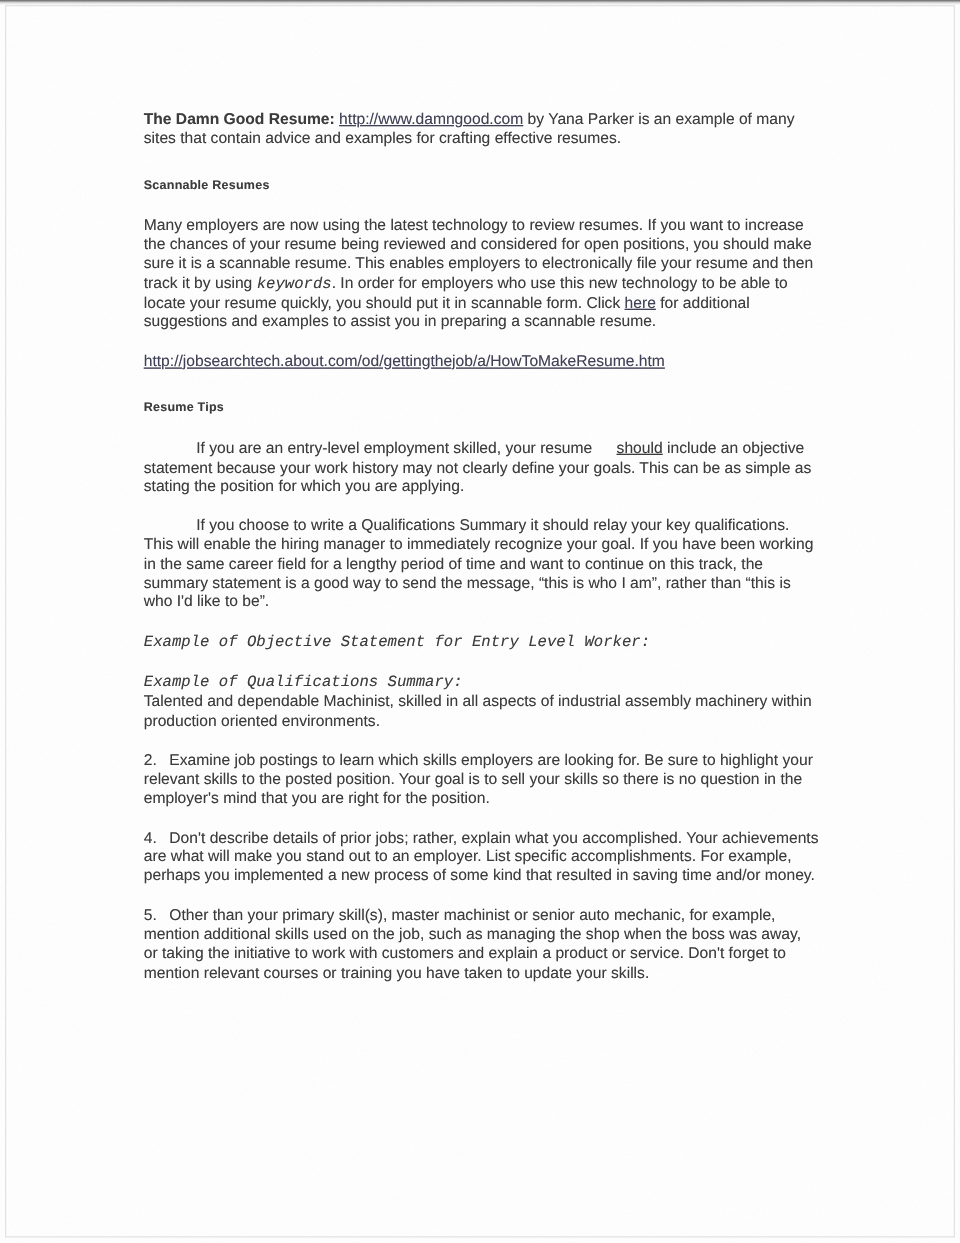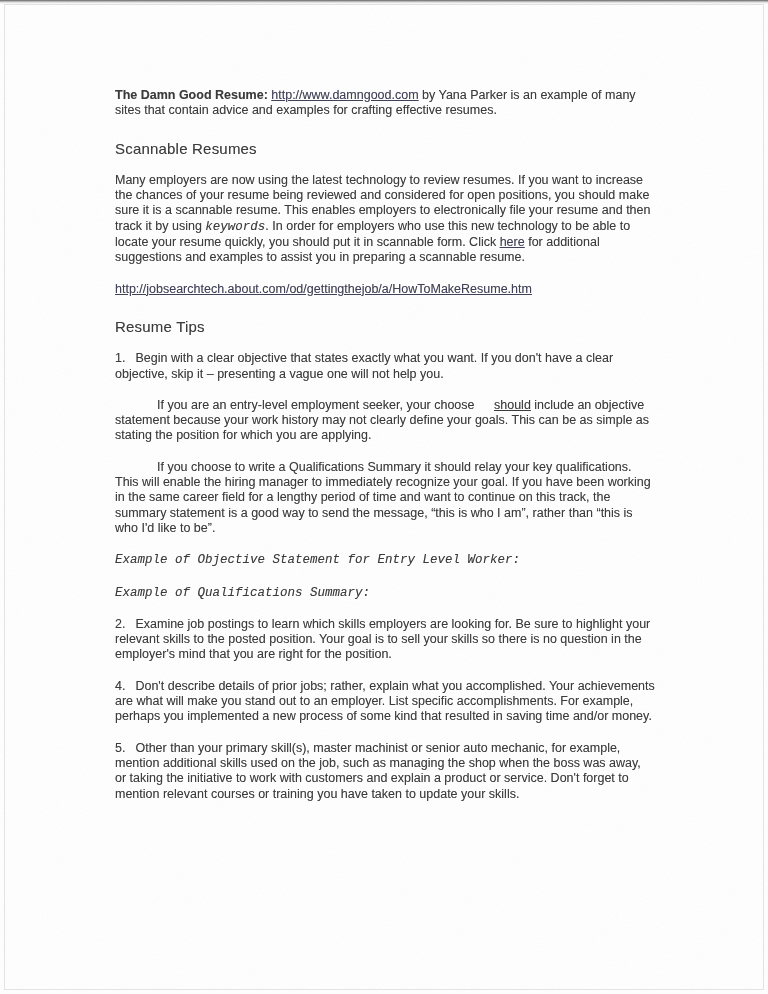--- a/index.html
+++ b/index.html
@@ -54,8 +54,8 @@
     margin: 0 0 16px 0;
   }
   .hd {
-    font-size: 15px;
-    font-weight: normal;
+    font-size: 10px;
+    font-weight: bold;
     letter-spacing: .2px;
     margin: 22px 0 17px 0;
   }

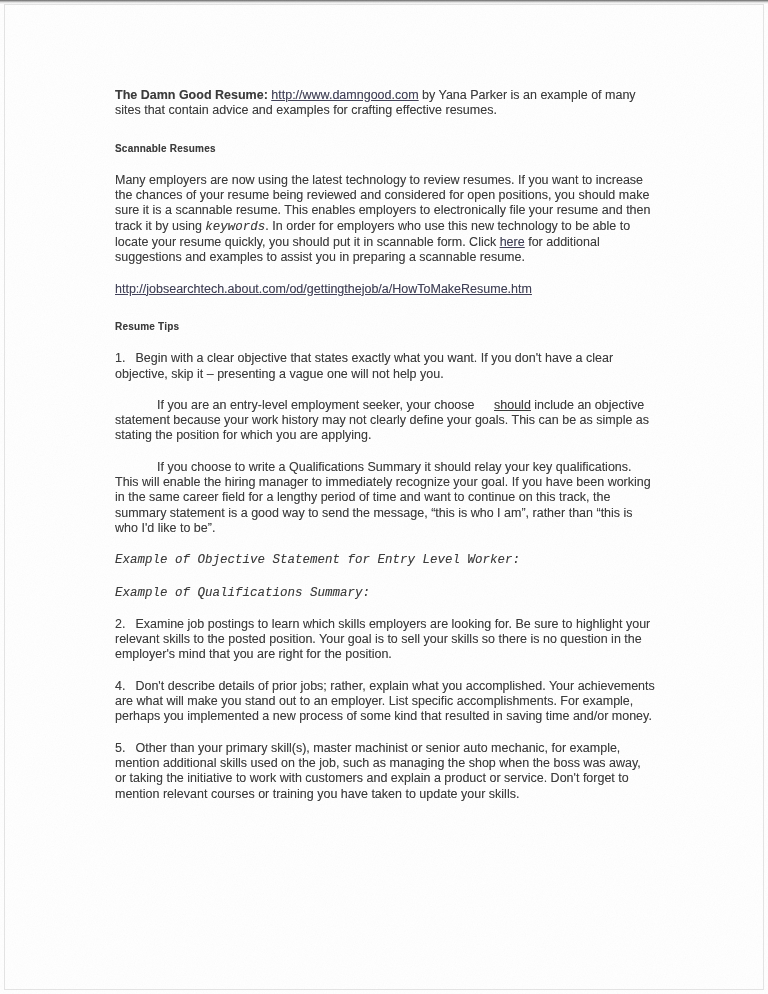--- a/index.html
+++ b/index.html
@@ -92,7 +92,6 @@
 
     <h2 class="hd">Resume Tips</h2>
 
-    <p class="para"><span class="tip-num">1.</span><span>Begin with a clear objective that states exactly what you want. If you don't have a clear objective, skip it – presenting a vague one will not help you.</span></p>
 
     <p class="para indent"><span>If you are an entry-level employment seeker, your choose </span><span class="u">should</span><span> include an objective statement because your work history may not clearly define your goals. This can be as simple as stating the position for which you are applying.</span></p>
 

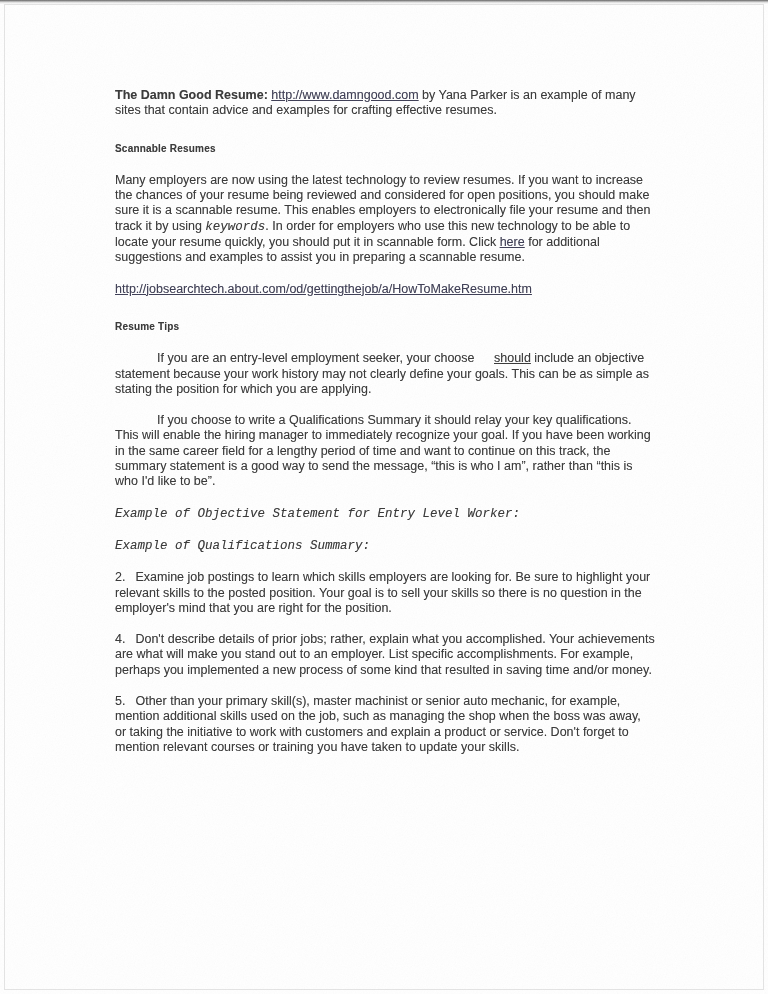--- a/index.html
+++ b/index.html
@@ -93,7 +93,7 @@
     <h2 class="hd">Resume Tips</h2>
 
 
-    <p class="para indent"><span>If you are an entry-level employment seeker, your choose </span><span class="u">should</span><span> include an objective statement because your work history may not clearly define your goals. This can be as simple as stating the position for which you are applying.</span></p>
+    <p class="para indent"><span>If you are an entry-level employment skilled, your resume </span><span class="u">should</span><span> include an objective statement because your work history may not clearly define your goals. This can be as simple as stating the position for which you are applying.</span></p>
 
     <p class="para indent">If you choose to write a Qualifications Summary it should relay your key qualifications. This will enable the hiring manager to immediately recognize your goal. If you have been working in the same career field for a lengthy period of time and want to continue on this track, the summary statement is a good way to send the message, “this is who I am”, rather than “this is who I'd like to be”.</p>
 

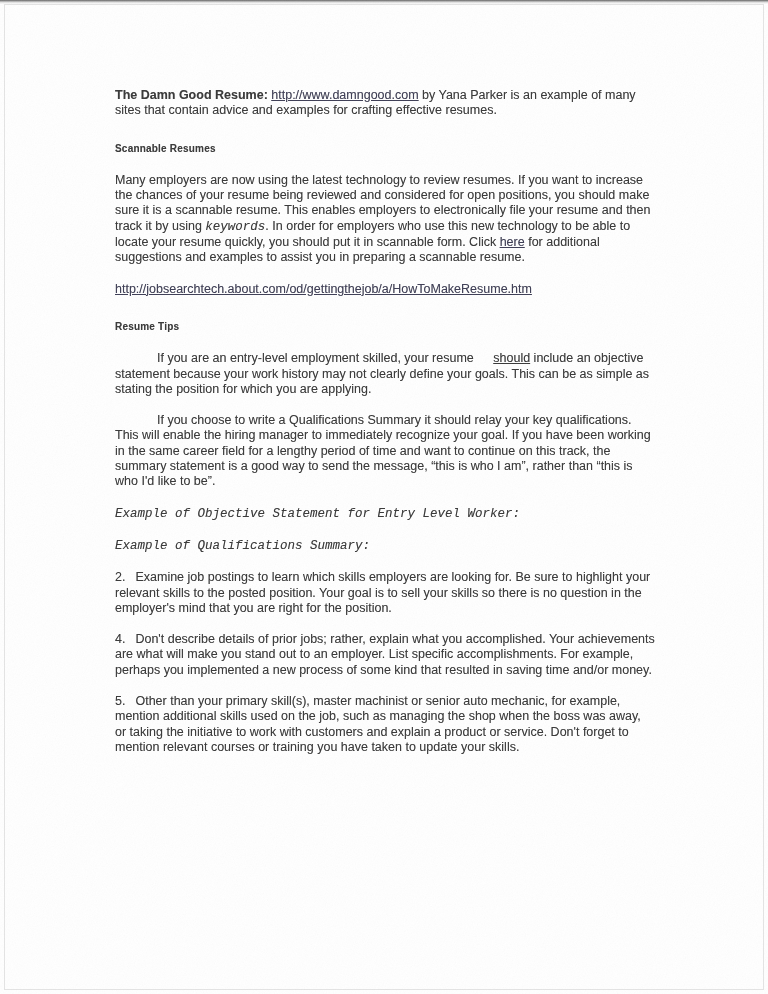--- a/index.html
+++ b/index.html
@@ -99,7 +99,7 @@
 
     <p class="para"><em class="ex-title">Example of Objective Statement for Entry Level Worker:</em><br></p>
 
-    <p class="para"><em class="ex-title">Example of Qualifications Summary:</em><br></p>
+    <p class="para"><em class="ex-title">Example of Qualifications Summary:</em><br><span>Talented and dependable Machinist, skilled in all aspects of industrial assembly machinery within production oriented environments.</span></p>
 
     <p class="para"><span class="tip-num">2.</span><span>Examine job postings to learn which skills employers are looking for. Be sure to highlight your relevant skills to the posted position. Your goal is to sell your skills so there is no question in the employer's mind that you are right for the position.</span></p>
 

